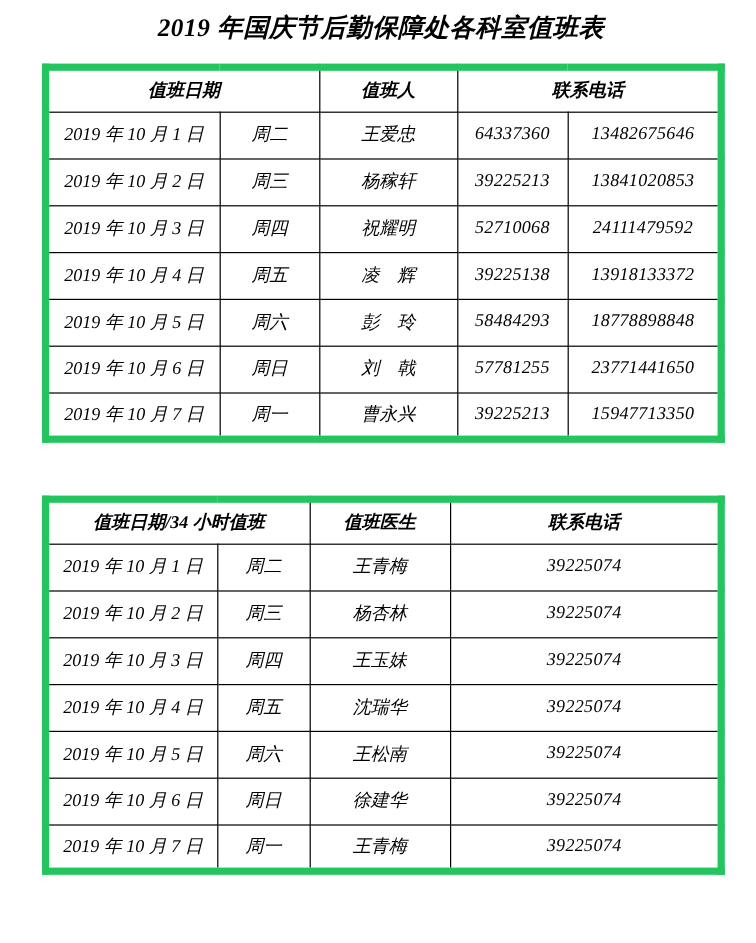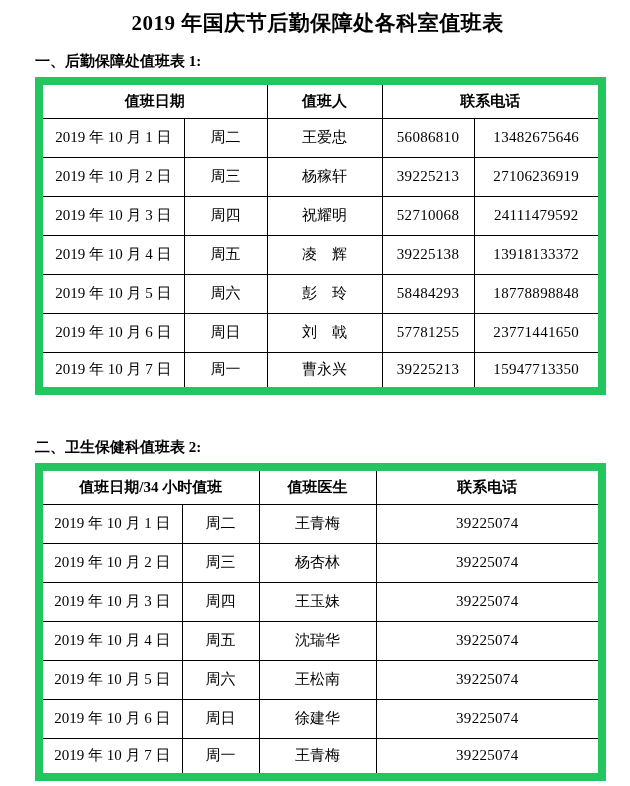--- a/index.html
+++ b/index.html
@@ -15,6 +15,7 @@
     width: 630px;
     height: 786px;
     padding: 8px 30px 16px 35px;
+    font-style: italic;
   }
   .doc-title {
     font-size: 21px;

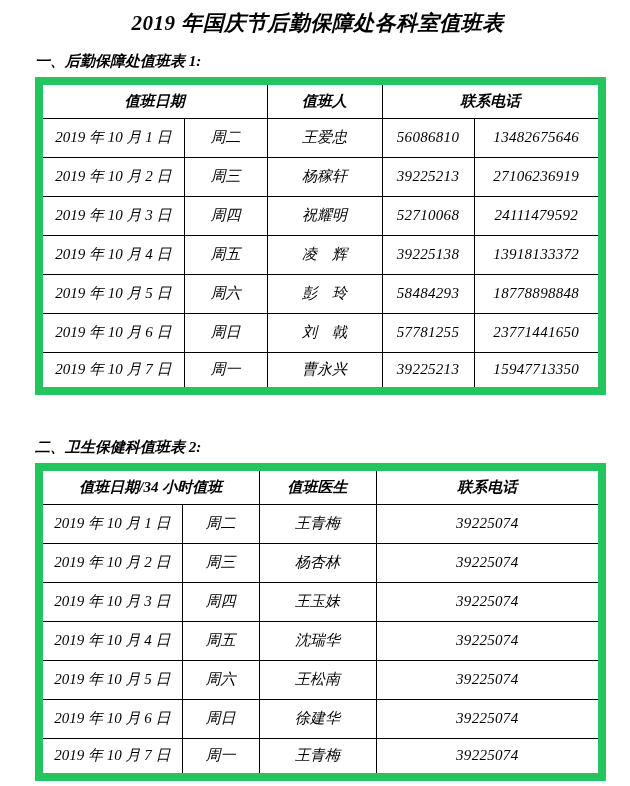--- a/index.html
+++ b/index.html
@@ -68,7 +68,6 @@
   <h1 class="doc-title">2019 年国庆节后勤保障处各科室值班表</h1>
 
   <div class="section section-1">
-    <div class="section-heading">一、后勤保障处值班表 1:</div>
     <table class="duty-table table-1">
       <colgroup>
         <col style="width:145px">

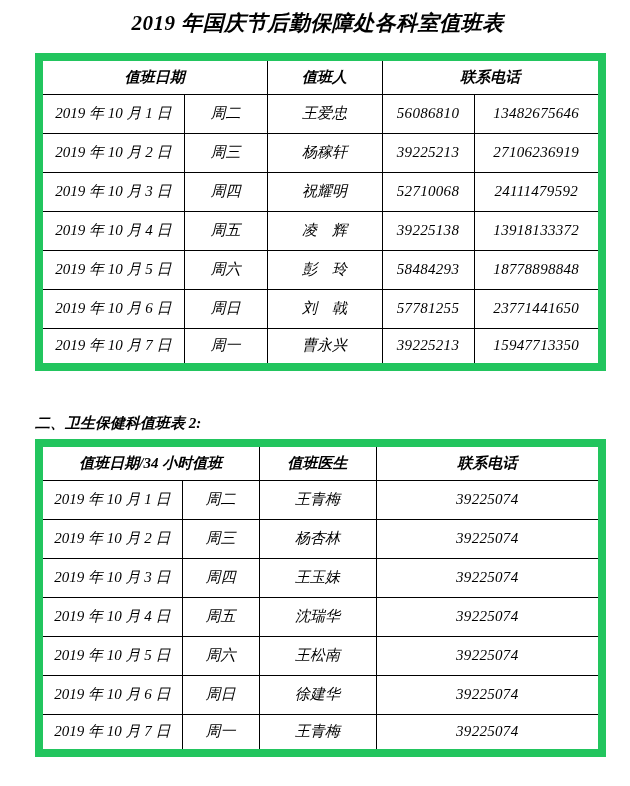--- a/index.html
+++ b/index.html
@@ -38,7 +38,7 @@
     border-collapse: collapse;
     table-layout: fixed;
     width: 563px;
-    border: 8px solid #22c55e;
+    border: 6px solid #22c55e;
   }
   table.duty-table th,
   table.duty-table td {

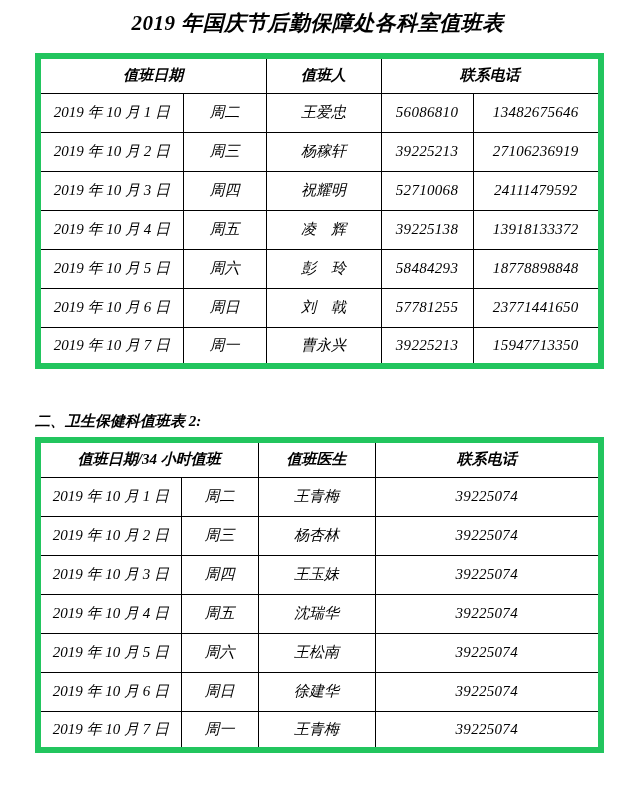--- a/index.html
+++ b/index.html
@@ -88,7 +88,7 @@
           <td>2019 年 10 月 1 日</td>
           <td>周二</td>
           <td>王爱忠</td>
-          <td class="num">56086810</td>
+          <td class="num">64337360</td>
           <td class="num">13482675646</td>
         </tr>
         <tr>

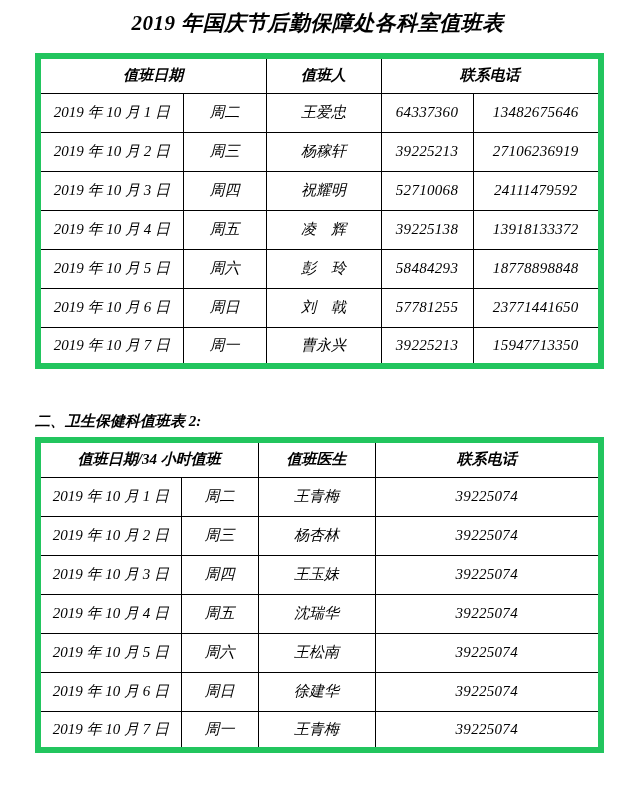--- a/index.html
+++ b/index.html
@@ -96,7 +96,7 @@
           <td>周三</td>
           <td>杨稼轩</td>
           <td class="num">39225213</td>
-          <td class="num">27106236919</td>
+          <td class="num">13841020853</td>
         </tr>
         <tr>
           <td>2019 年 10 月 3 日</td>

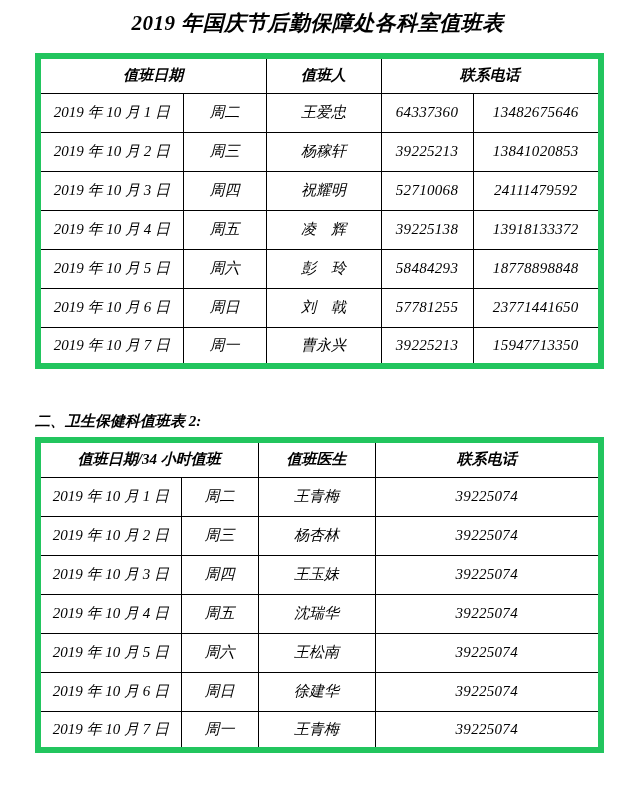--- a/index.html
+++ b/index.html
@@ -138,7 +138,6 @@
   </div>
 
   <div class="section section-2">
-    <div class="section-heading">二、卫生保健科值班表 2:</div>
     <table class="duty-table table-2">
       <colgroup>
         <col style="width:143px">

